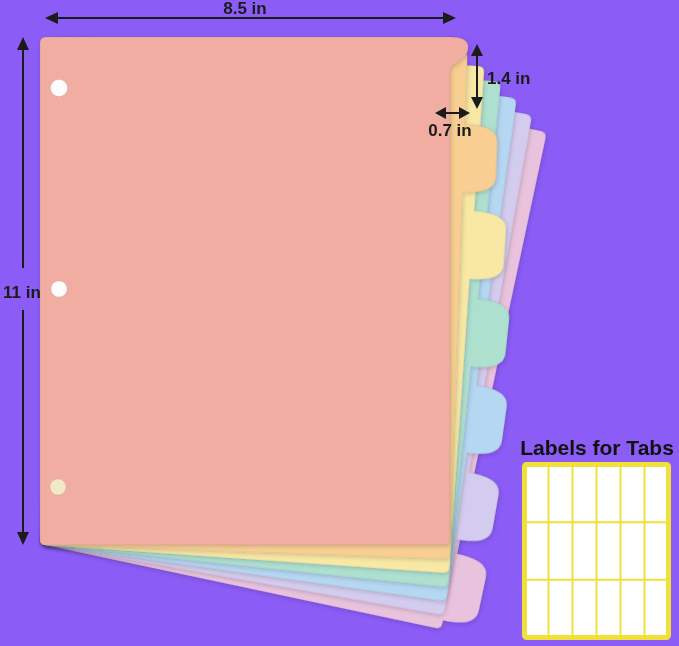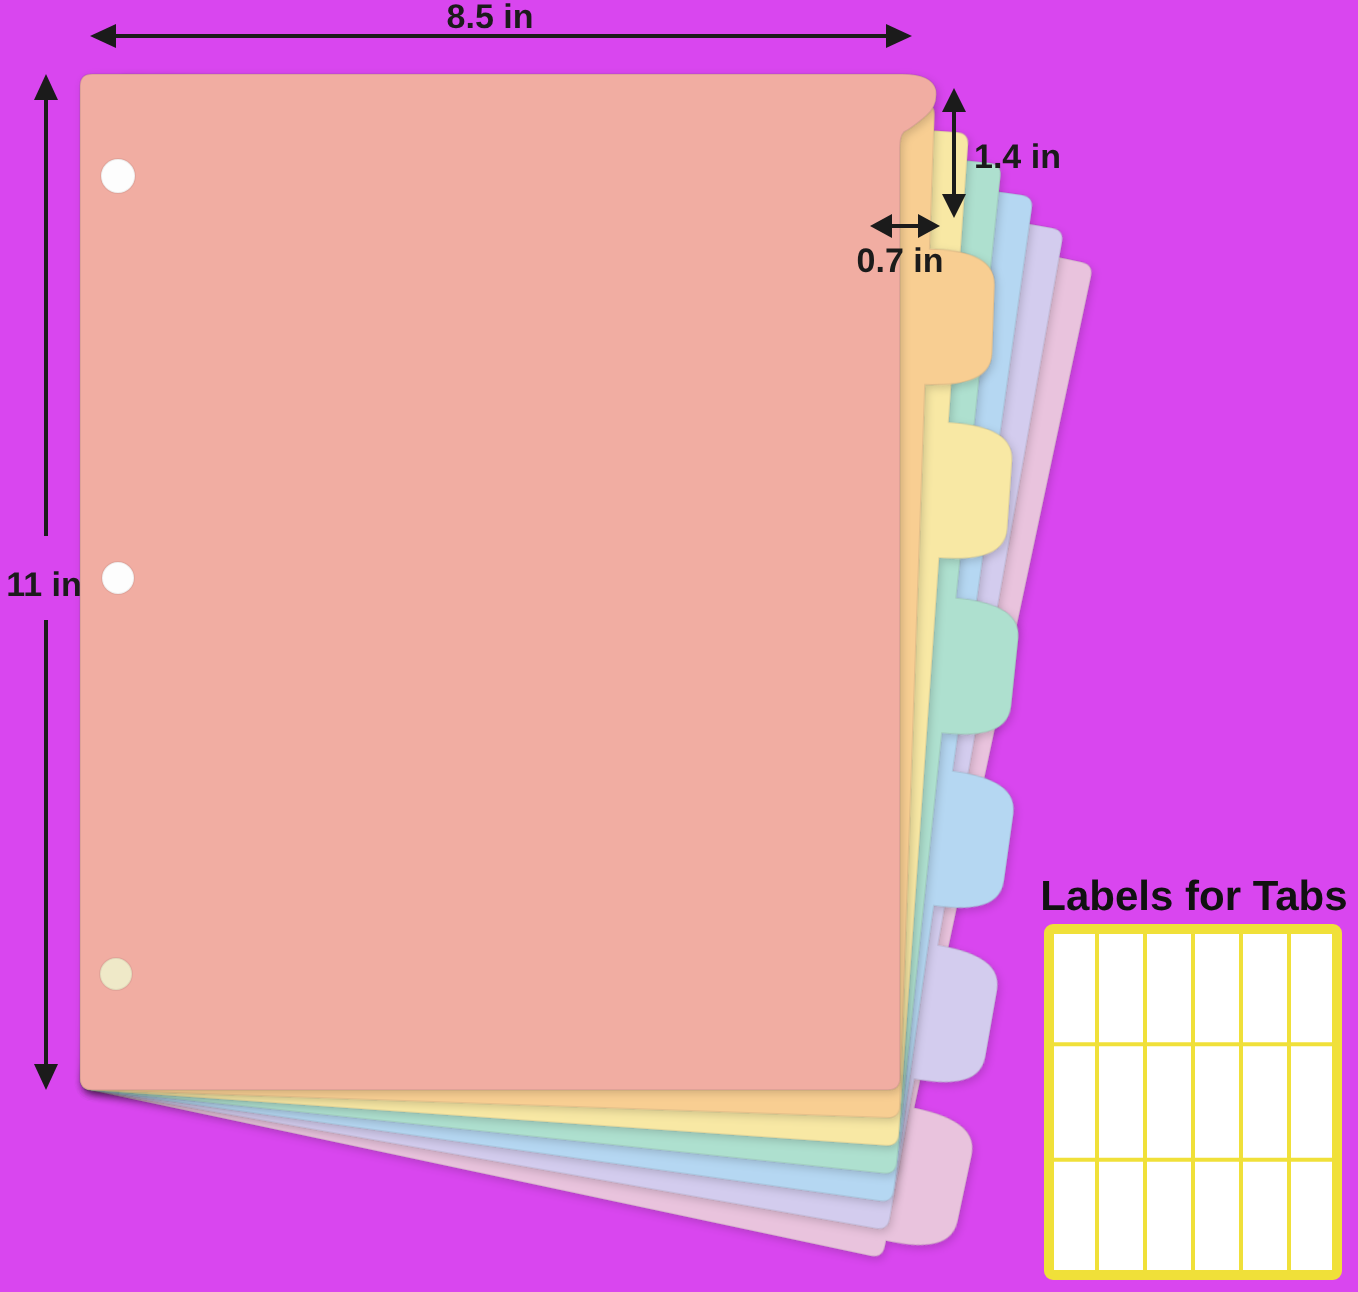--- a/index.html
+++ b/index.html
@@ -6,7 +6,7 @@
   .stage{
     position:relative;
     width:679px;height:646px;
-    background:#d946ef;
+    background:#8b5cf6;
     font-family:"Liberation Sans",sans-serif;
     overflow:hidden;
   }

